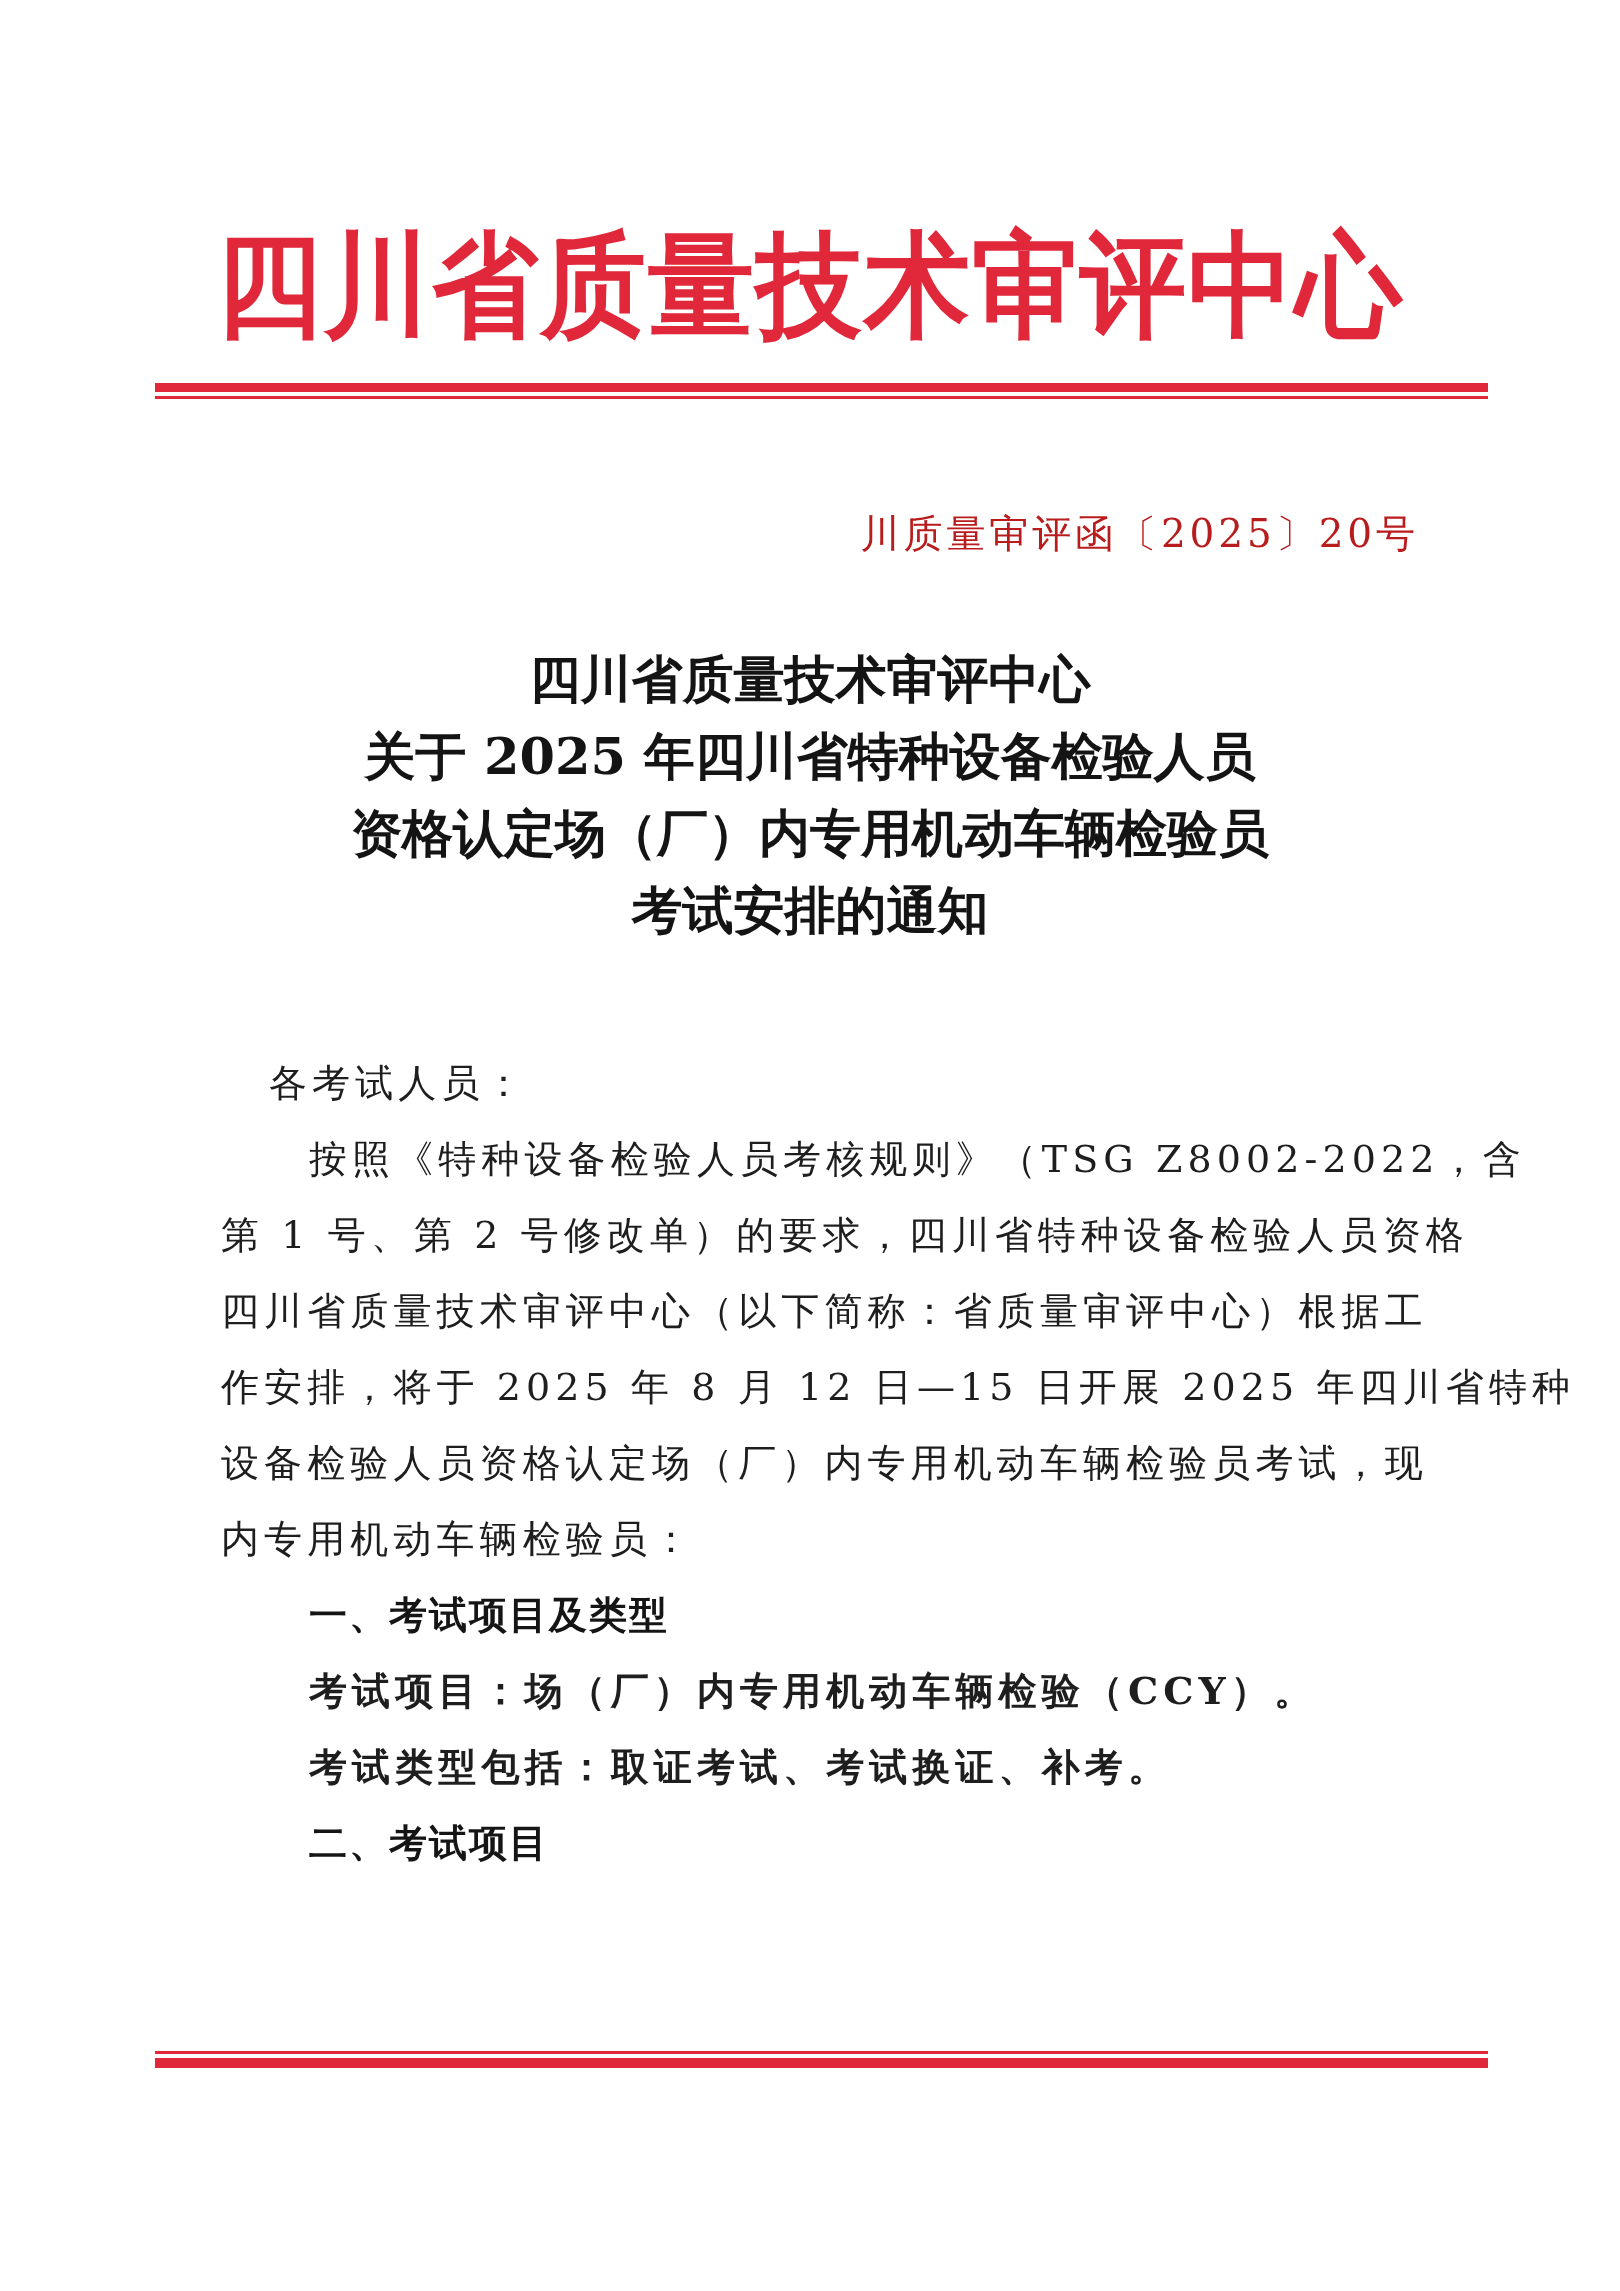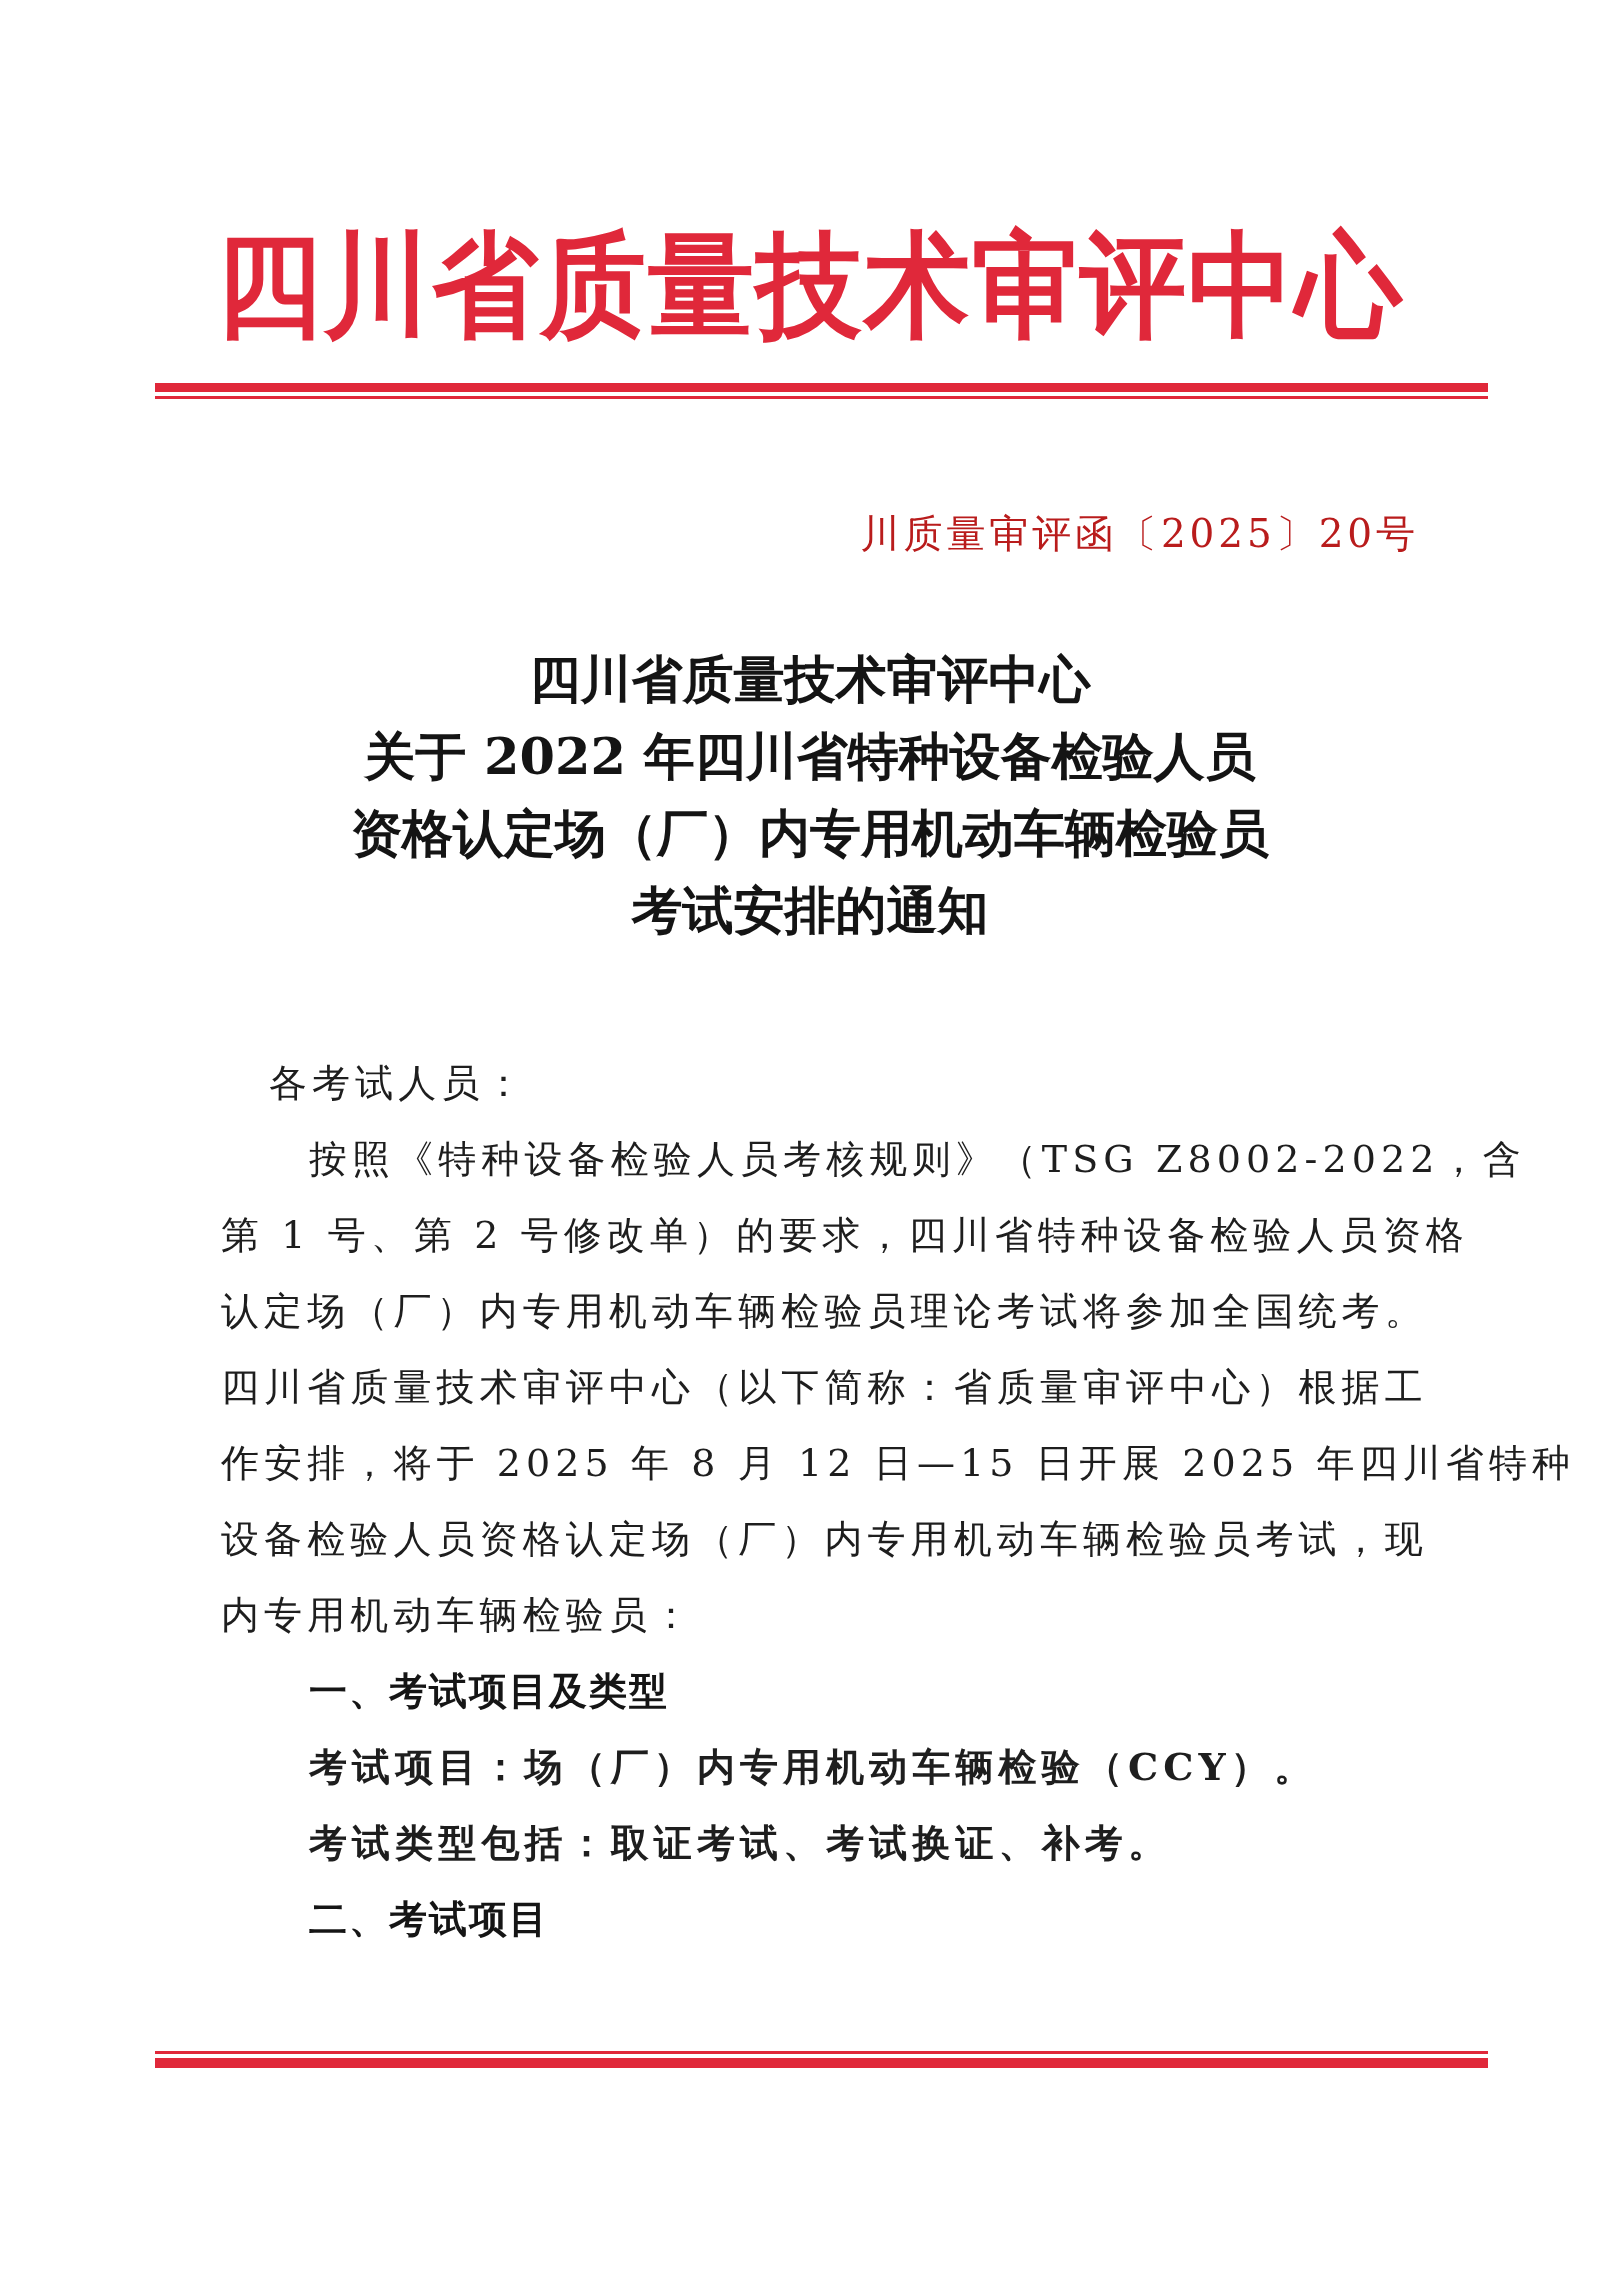--- a/index.html
+++ b/index.html
@@ -109,7 +109,7 @@
 
 <div class="title-block">
   <span class="title-line">四川省质量技术审评中心</span>
-  <span class="title-line">关于 2022 年四川省特种设备检验人员</span>
+  <span class="title-line">关于 2025 年四川省特种设备检验人员</span>
   <span class="title-line">资格认定场（厂）内专用机动车辆检验员</span>
   <span class="title-line">考试安排的通知</span>
 </div>

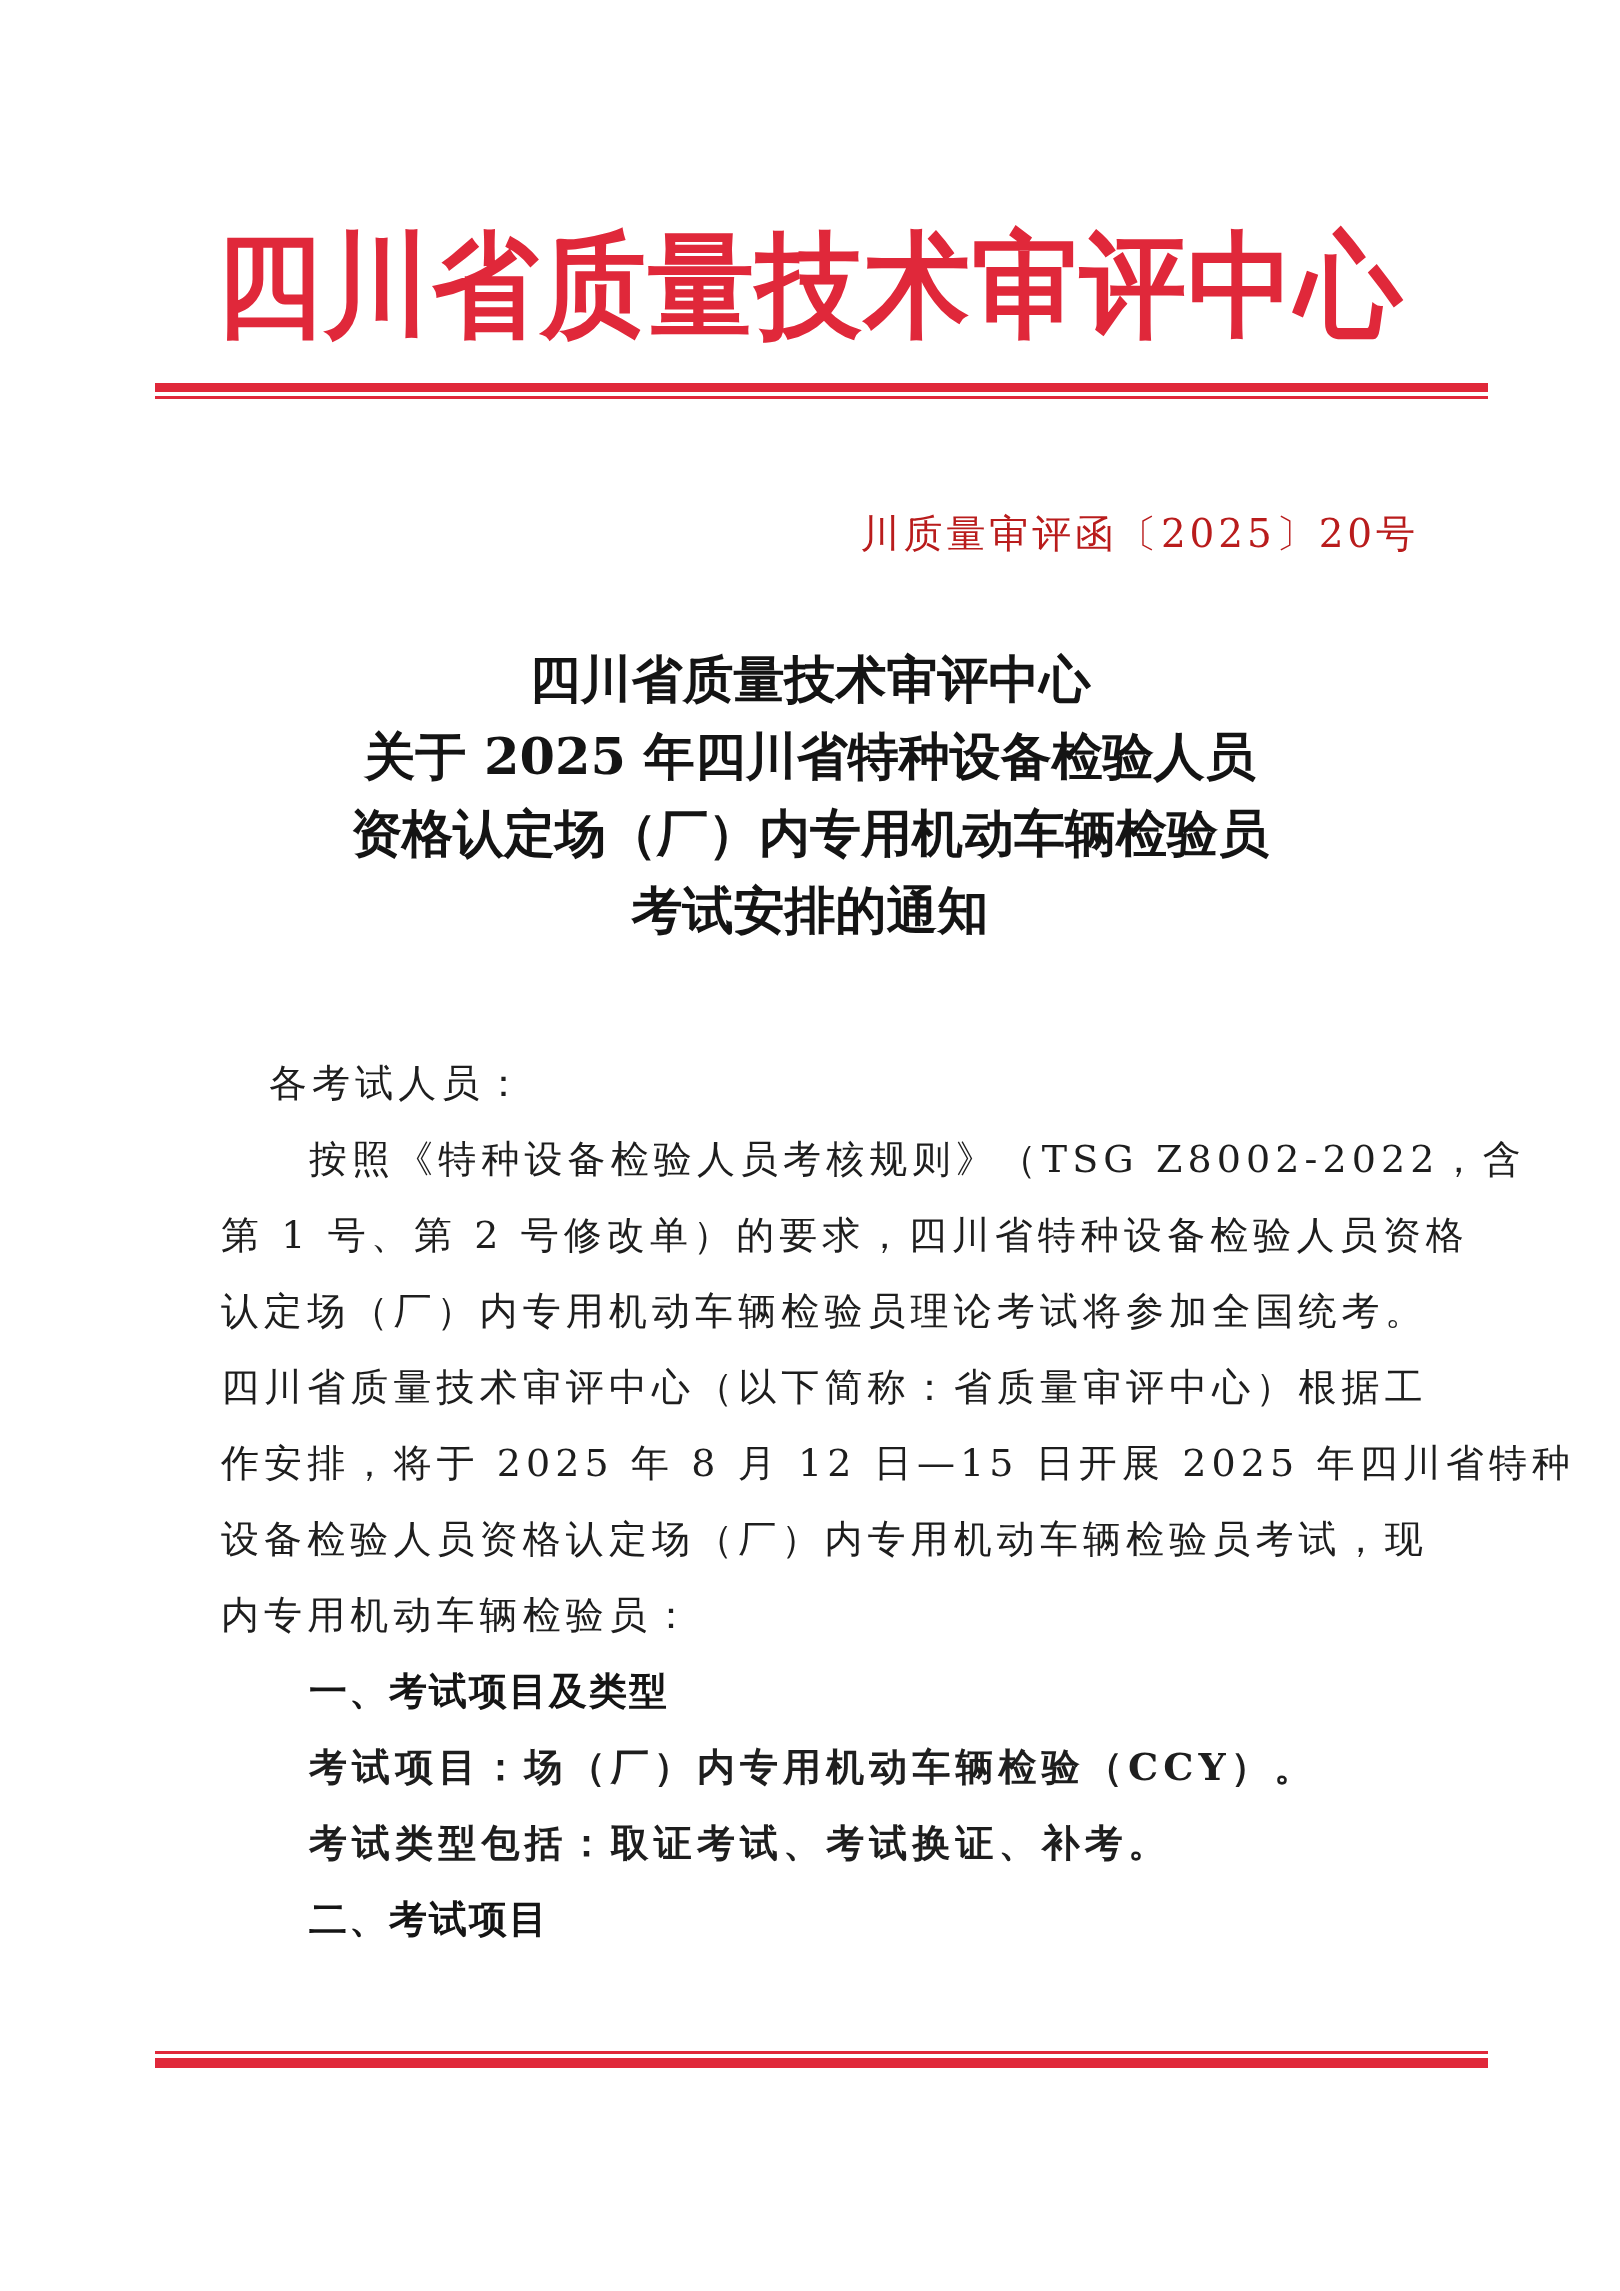--- a/index.html
+++ b/index.html
@@ -120,7 +120,6 @@
   <div class="para">
     <span class="pline">按照《特种设备检验人员考核规则》（TSG Z8002-2022，含</span>
     <span class="pline">第 1 号、第 2 号修改单）的要求，四川省特种设备检验人员资格</span>
-    <span class="pline">认定场（厂）内专用机动车辆检验员理论考试将参加全国统考。</span>
     <span class="pline">四川省质量技术审评中心（以下简称：省质量审评中心）根据工</span>
     <span class="pline">作安排，将于 2025 年 8 月 12 日—15 日开展 2025 年四川省特种</span>
     <span class="pline">设备检验人员资格认定场（厂）内专用机动车辆检验员考试，现</span>

